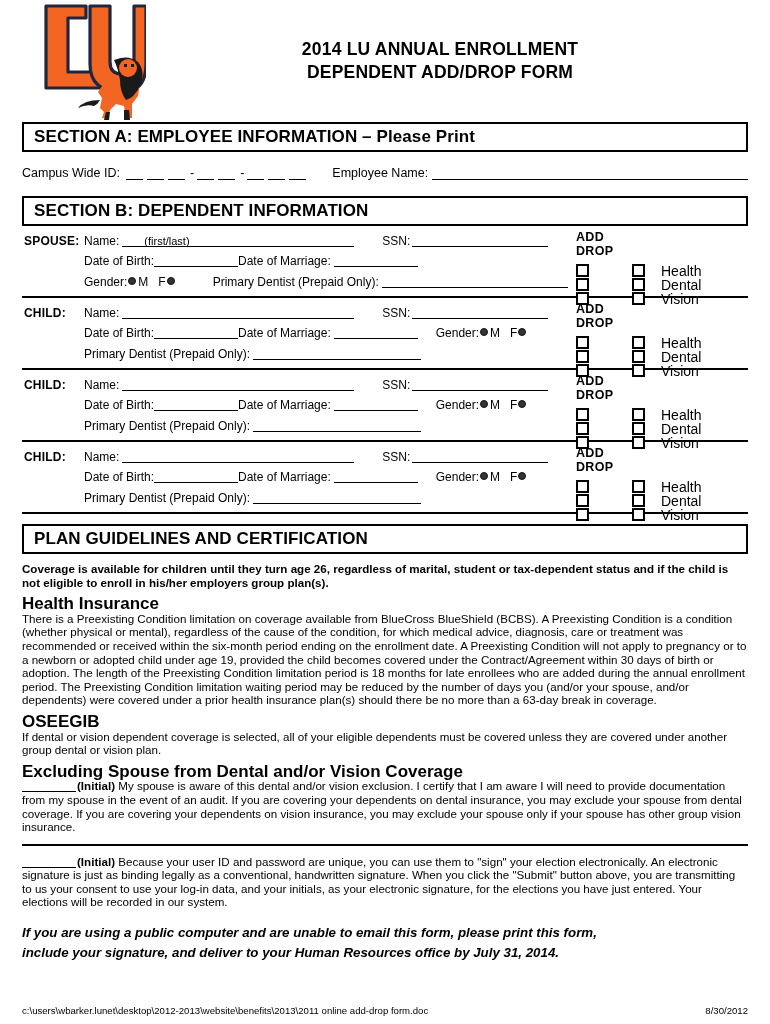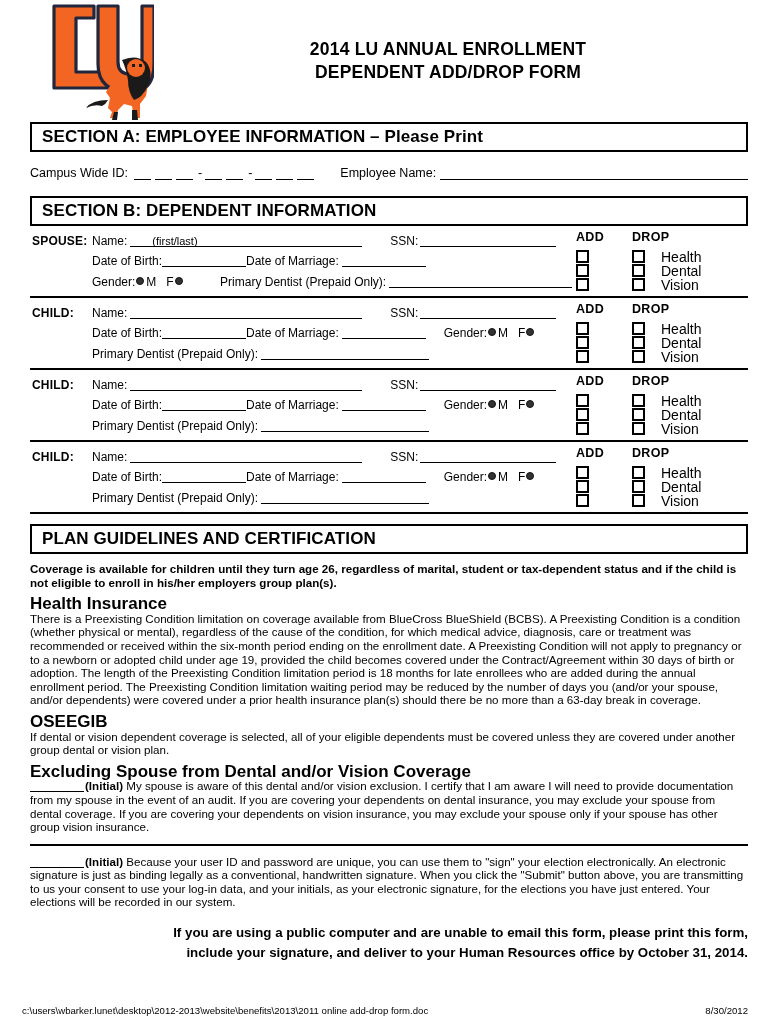--- a/index.html
+++ b/index.html
@@ -20,7 +20,6 @@
     width: 770px;
     height: 1024px;
     box-sizing: border-box;
-    padding-left: 8px;
   }
 
   

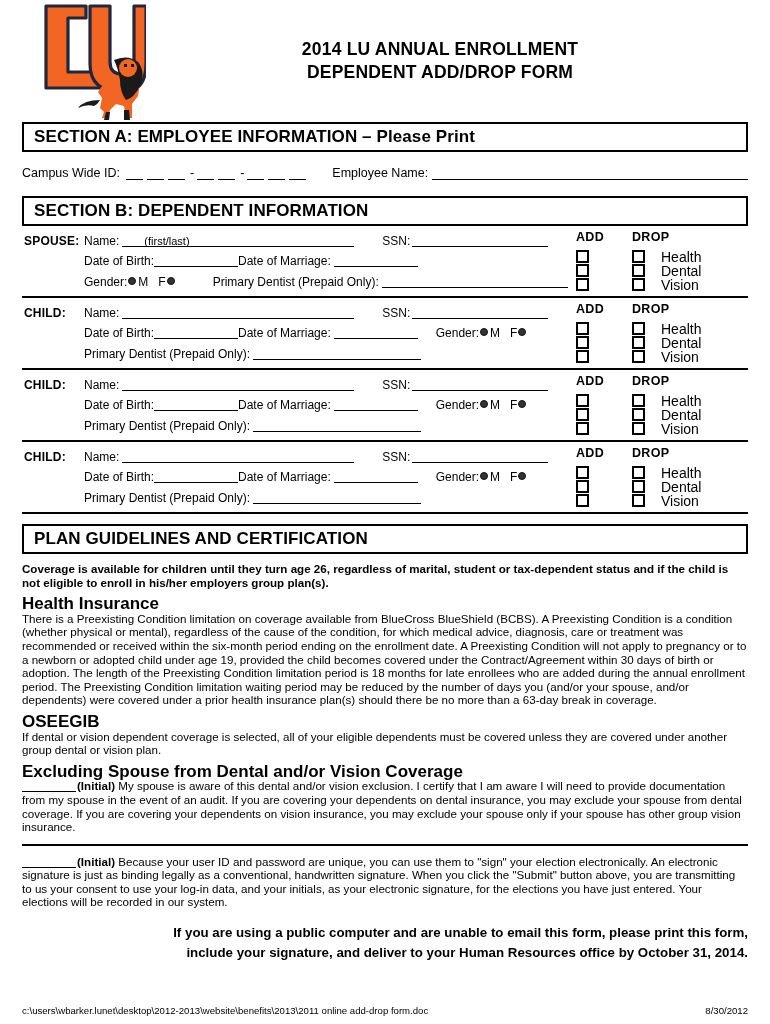--- a/index.html
+++ b/index.html
@@ -151,6 +151,7 @@
     font-size: 12.5px;
     font-weight: bold;
     letter-spacing: 0.3px;
+    flex-direction: column;
   }
   .ad-heads .h-add  { width: 56px; text-align: left; }
   .ad-heads .h-drop { width: 62px; text-align: left; }

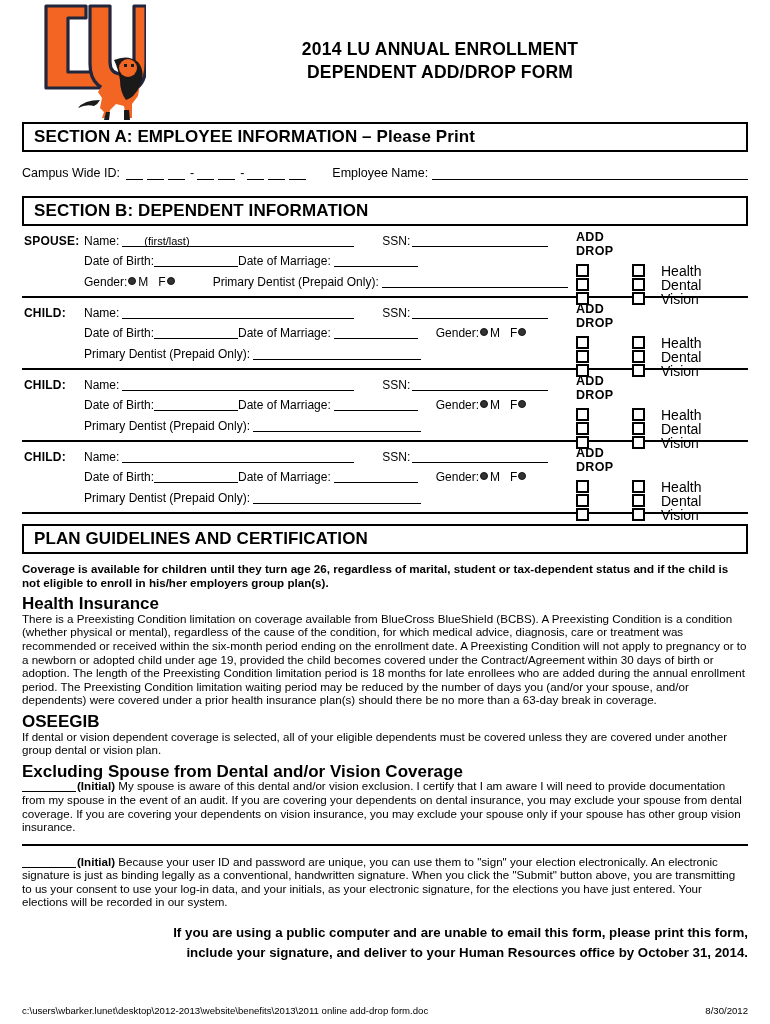--- a/index.html
+++ b/index.html
@@ -206,7 +206,8 @@
   }
   .closing {
     margin: 14px 22px 6px 22px;
-    text-align: right;
+    text-align: left;
+    font-style: italic;
     font-weight: bold;
     font-size: 13.3px;
     line-height: 20px;

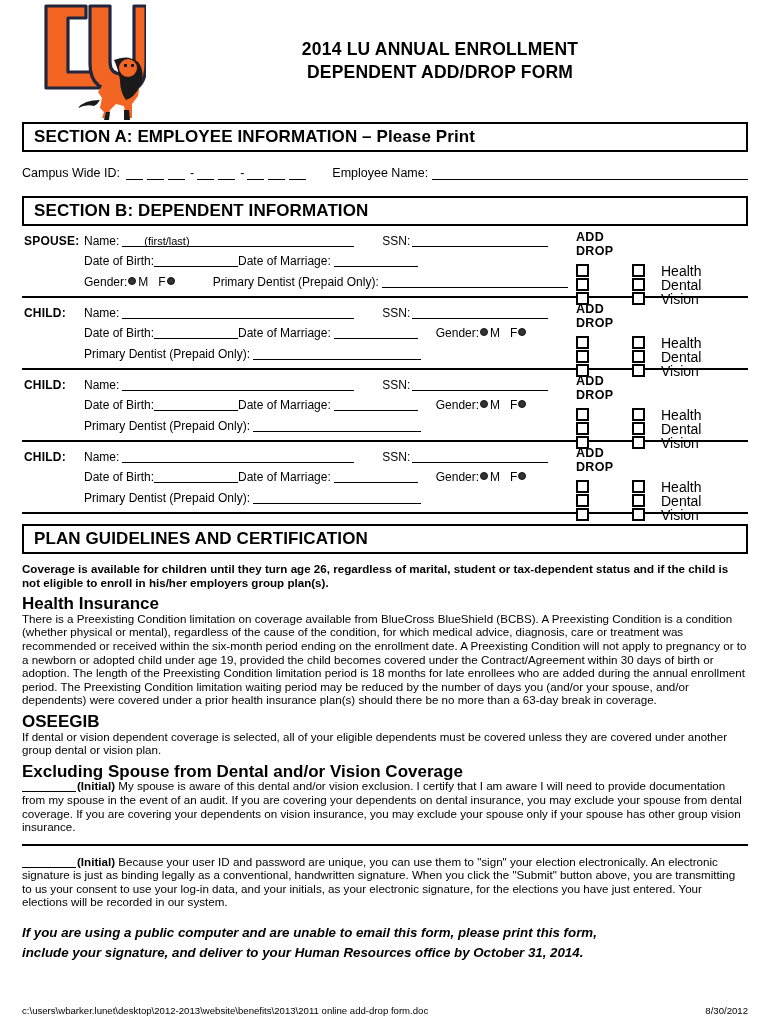--- a/index.html
+++ b/index.html
@@ -532,7 +532,7 @@
 
   <div class="closing">
     <div>If you are using a public computer and are unable to email this form, please print this form,</div>
-    <div>include your signature, and deliver to your Human Resources office by October 31, 2014.</div>
+    <div>include your signature, and deliver to your Human Resources office by July 31, 2014.</div>
   </div>
 
   <div class="footer">

